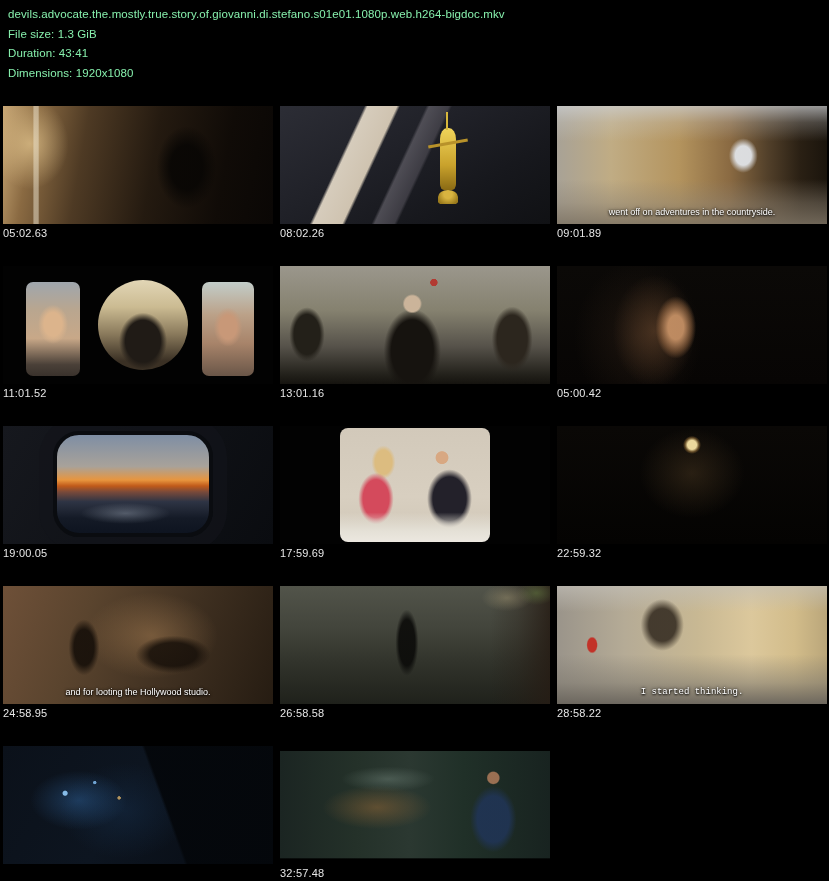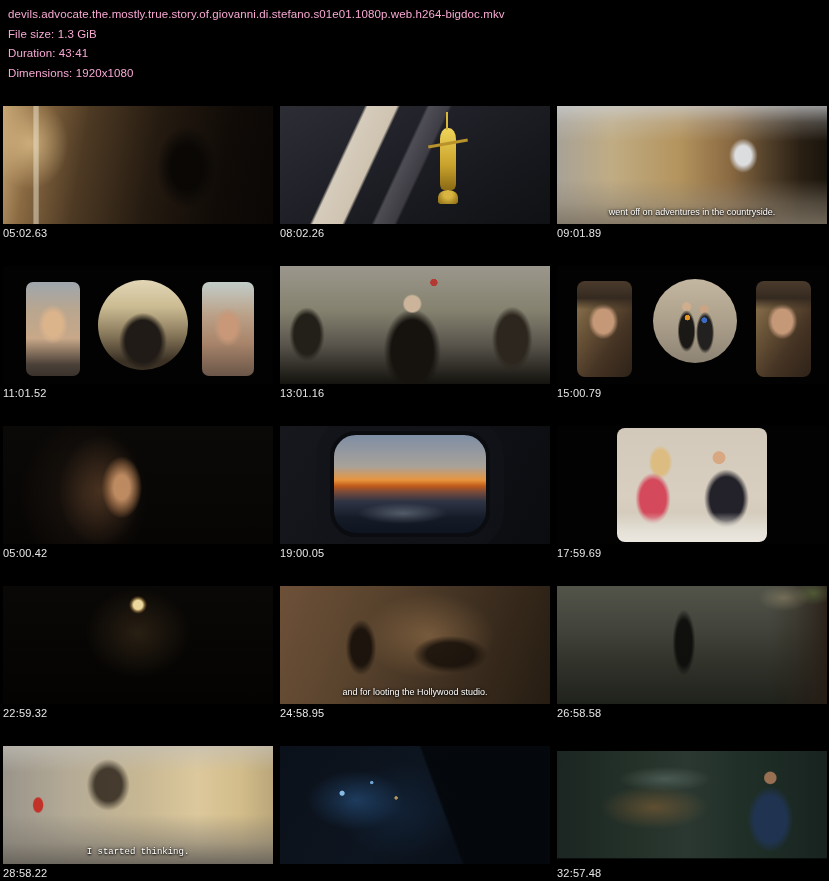--- a/index.html
+++ b/index.html
@@ -10,7 +10,7 @@
   .sheet{position:relative;width:829px;height:881px;background:#000;}
 
   
-  .header{position:absolute;top:5px;left:8px;color:#f9a8d4;}
+  .header{position:absolute;top:5px;left:8px;color:#86efac;}
   .header-line{font-size:11.5px;line-height:19.5px;white-space:nowrap;letter-spacing:.1px;}
 
   

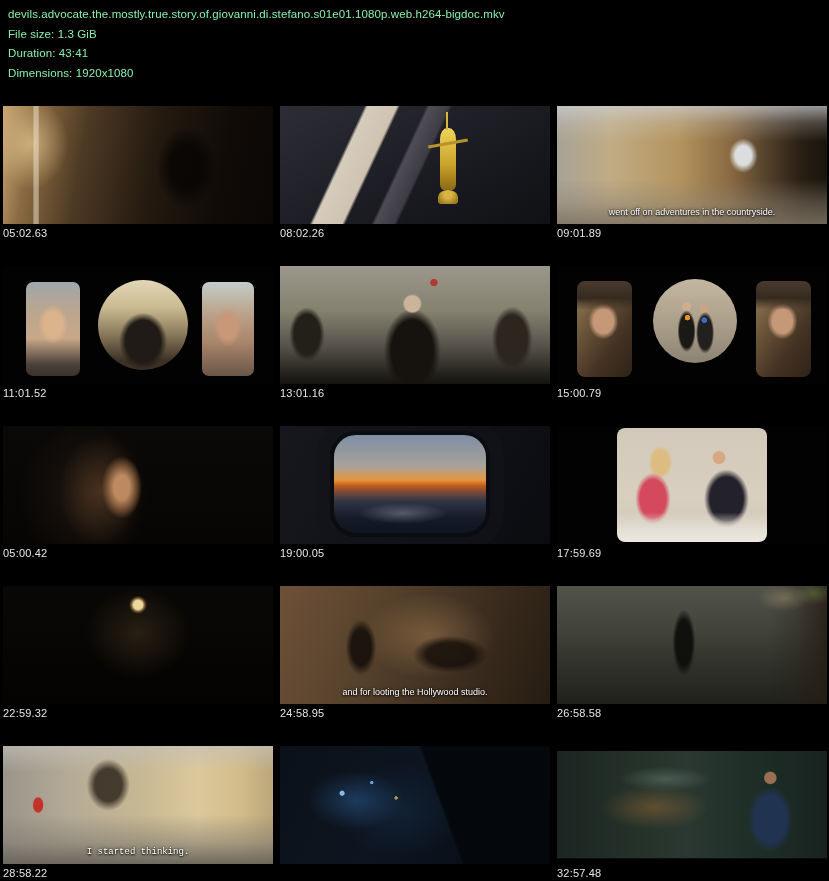--- a/index.html
+++ b/index.html
@@ -202,14 +202,6 @@
       <div class="time">13:01.16</div>
     </div>
 
-    <div class="cell">
-      <div class="thumb t6">
-        <div class="p6a"></div>
-        <div class="p6b"></div>
-        <div class="p6c"></div>
-      </div>
-      <div class="time">15:00.79</div>
-    </div>
 
     <div class="cell">
       <div class="thumb t7"></div>

